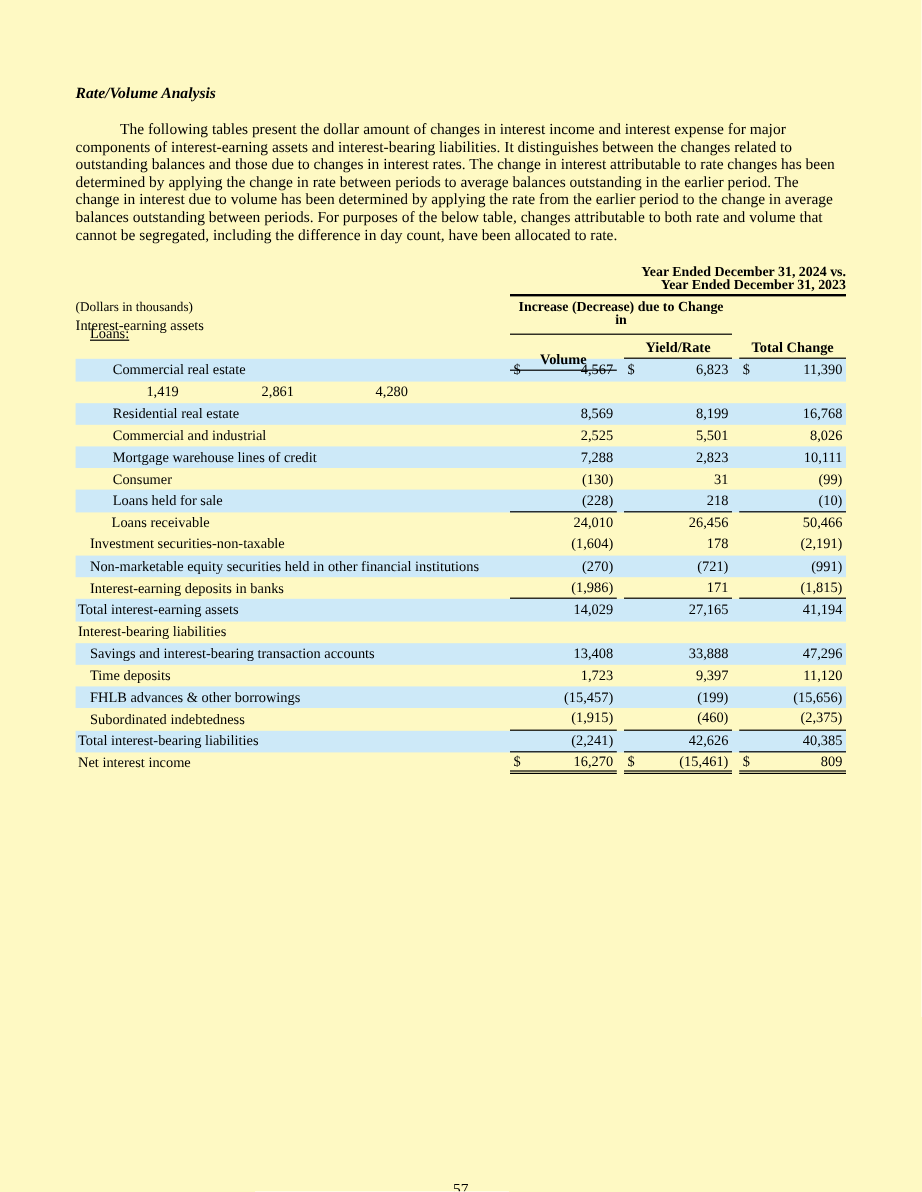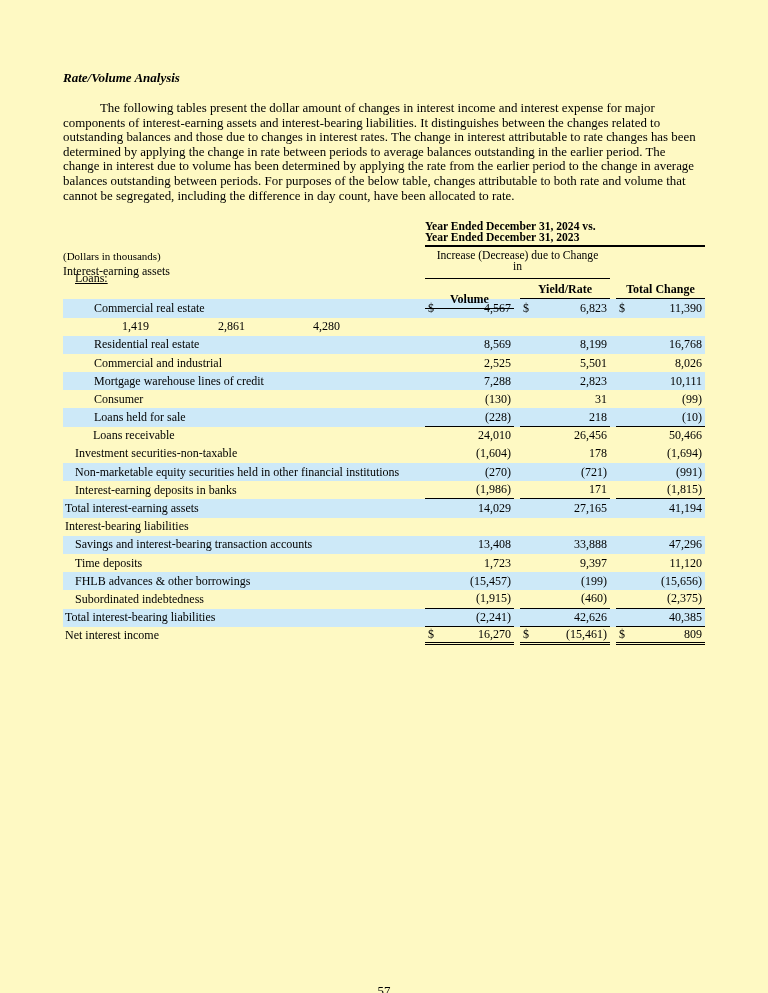--- a/index.html
+++ b/index.html
@@ -25,7 +25,7 @@
   .hrow{display:flex;}
   .hspacer{width:362px;}
   .period-head{
-    width:280px;text-align:left;font-weight:bold;
+    width:280px;text-align:right;font-weight:bold;
     font-size:11.6px;line-height:10.6px;
     padding-bottom:2px;border-bottom:2px solid #000;
   }

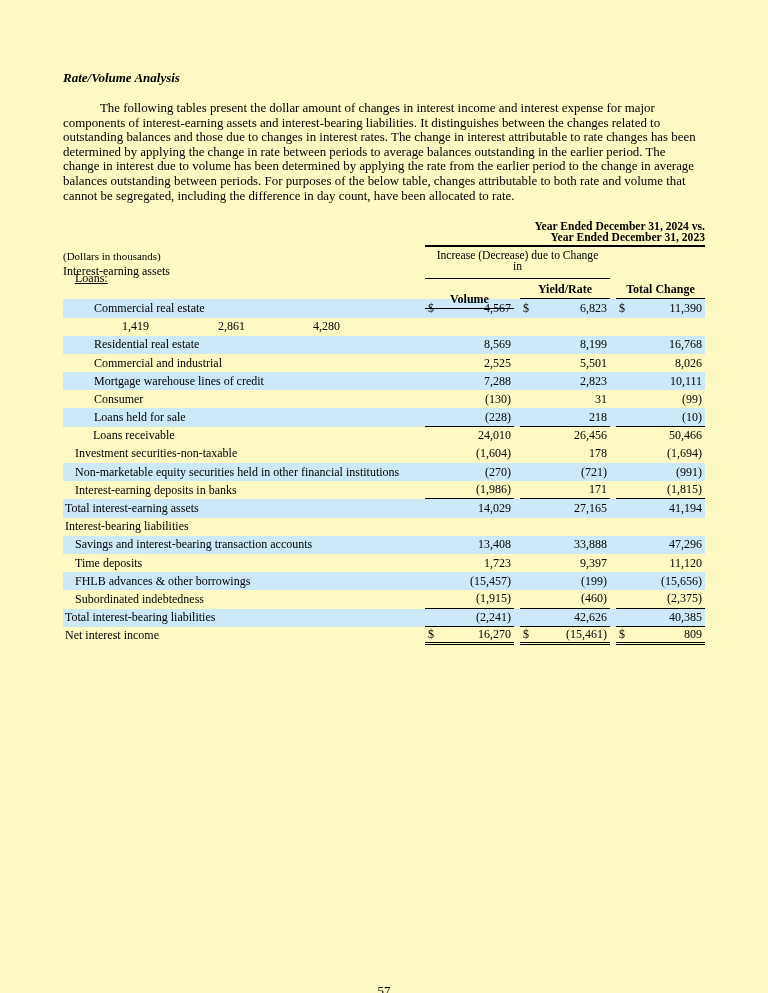--- a/index.html
+++ b/index.html
@@ -34,7 +34,7 @@
   .dollars-note{font-size:11px;padding-top:3px;}
   .group-label{font-size:12px;padding-top:2px;}
   .change-head{
-    width:185px;text-align:center;font-weight:normal;
+    width:185px;text-align:center;font-weight:bold;
     font-size:11.6px;line-height:10.6px;
     padding-top:4px;padding-bottom:2px;
     border-bottom:1.5px solid #000;

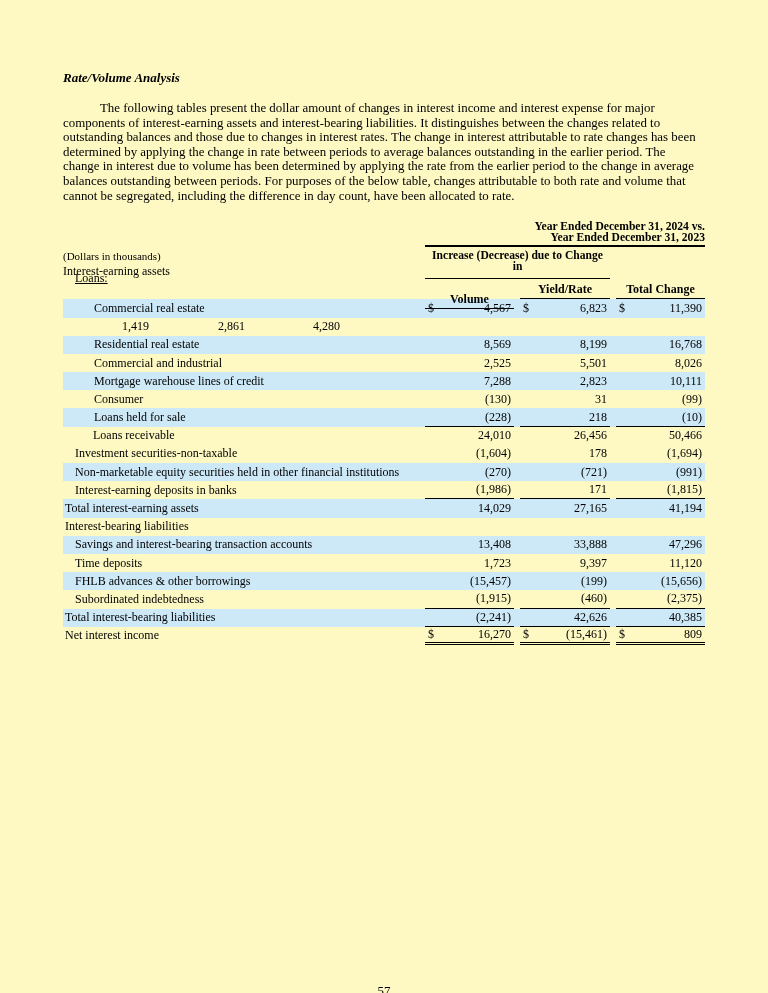--- a/index.html
+++ b/index.html
@@ -279,7 +279,7 @@
     <div class="tgap"></div>
     <div class="tcell c3">
               <span class="dollar"></span>
-              <span class="num">(1,694)</span>
+              <span class="num">(2,191)</span>
             </div>
   </div>
 

